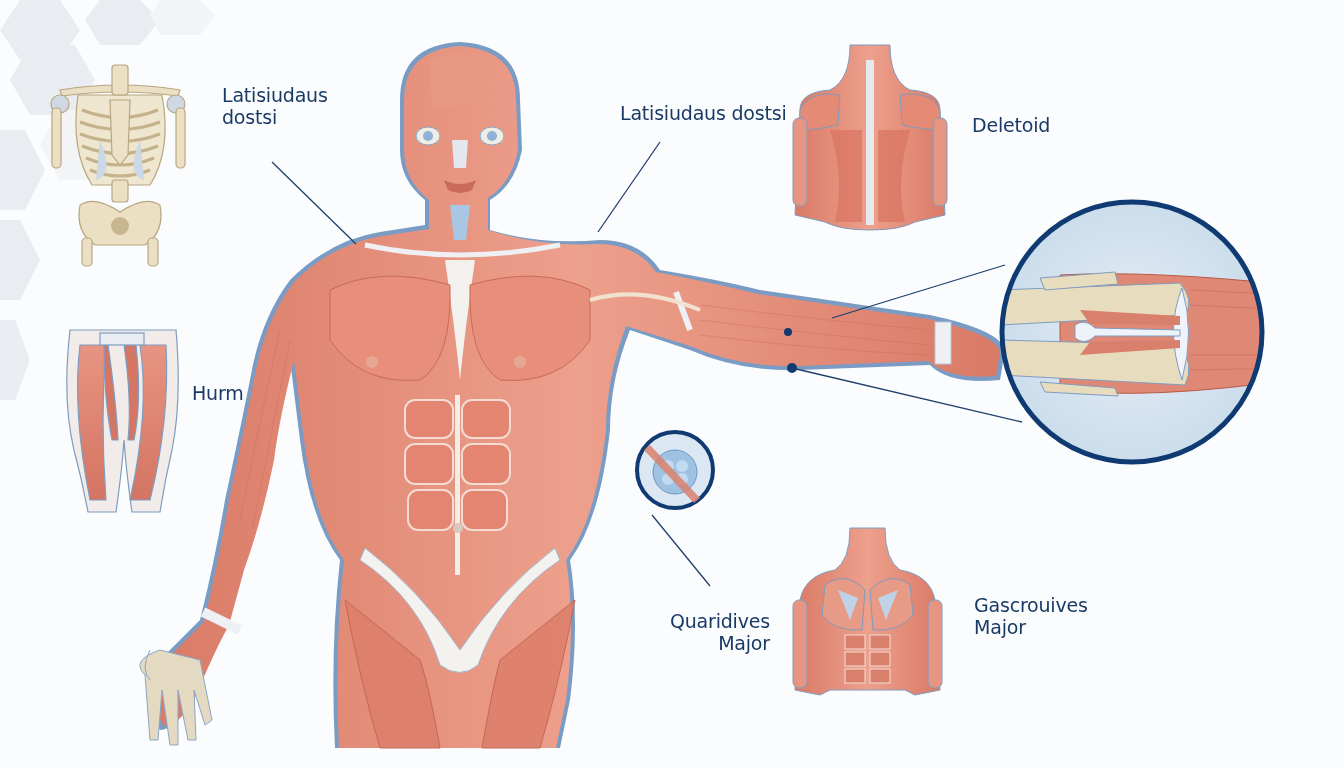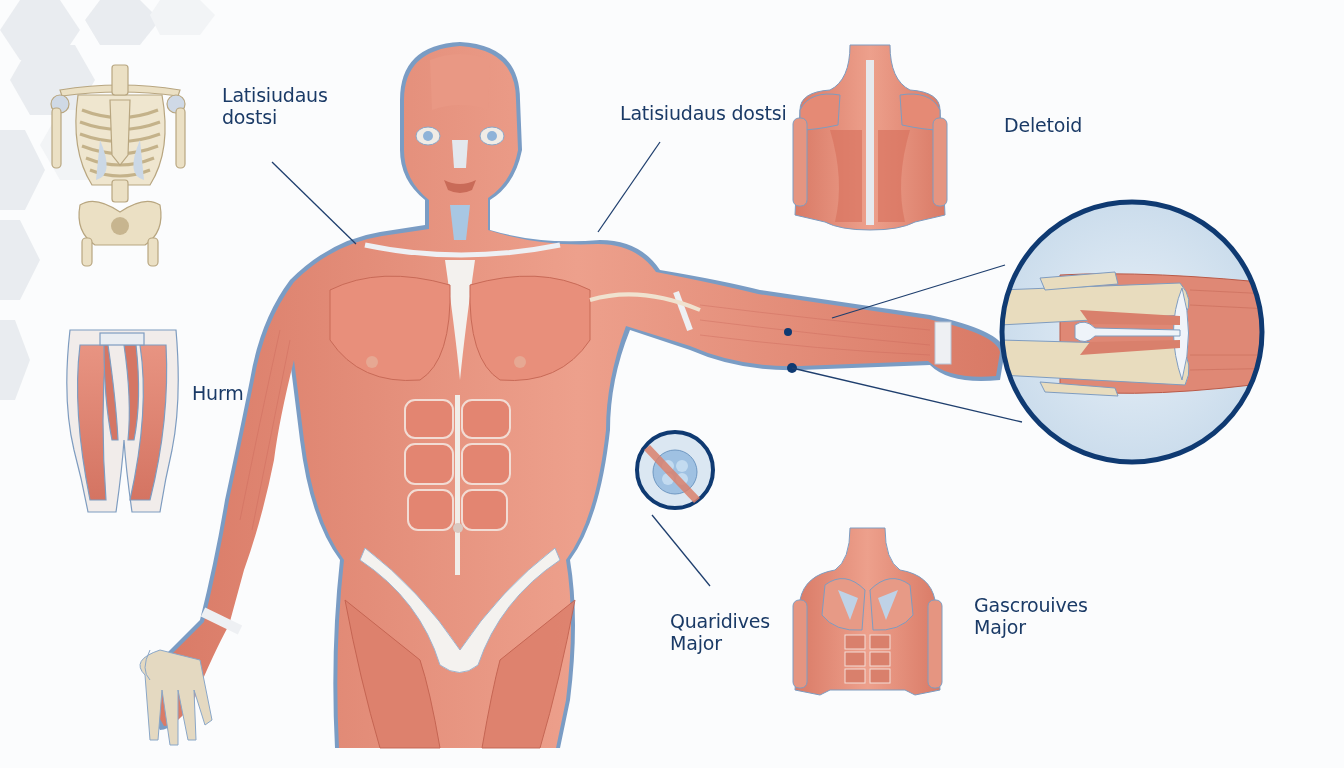--- a/index.html
+++ b/index.html
@@ -223,7 +223,7 @@
 <div class="label" style="left:620px; top:102px;">
   <span>Latisiudaus dostsi</span>
 </div>
-<div class="label" style="left:972px; top:114px;margin-left:32px;">
+<div class="label" style="left:972px; top:114px;">
   <span>Deletoid</span>
 </div>
 <div class="label" style="left:192px; top:382px;">

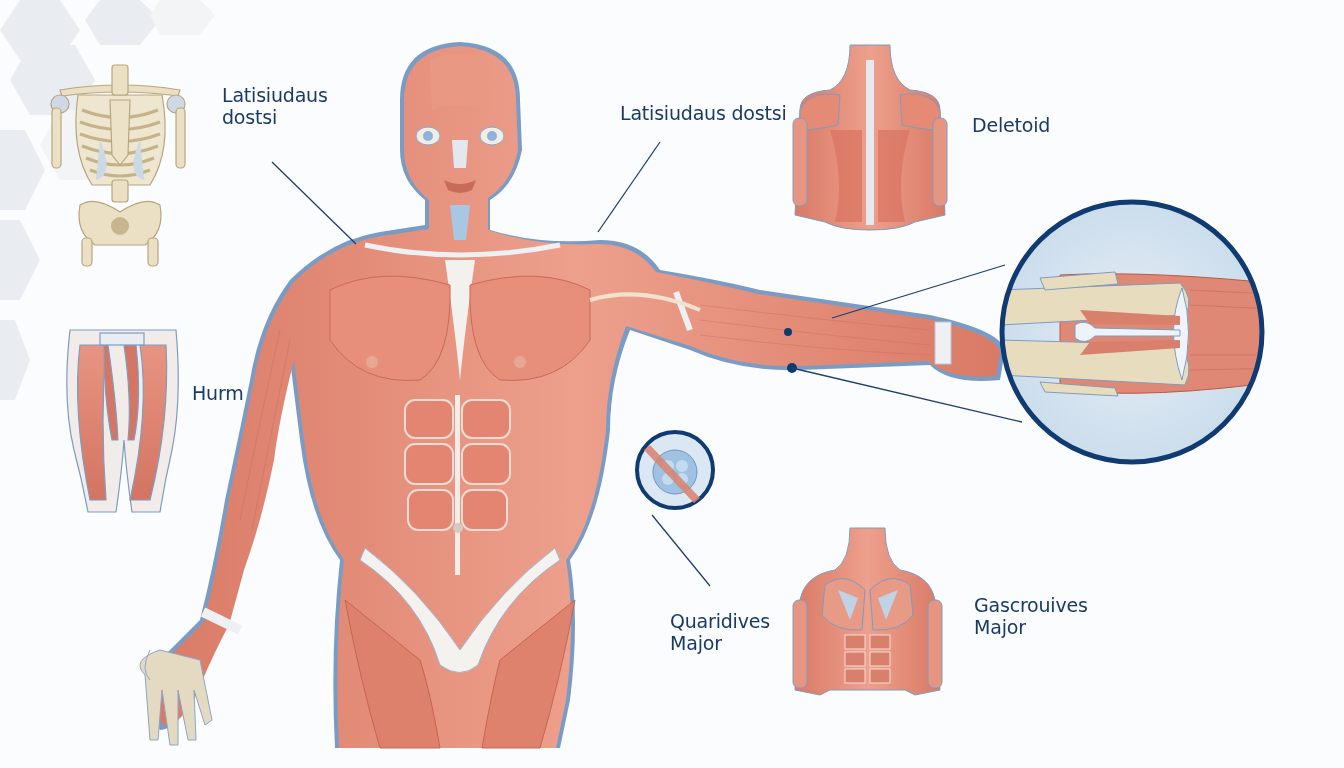--- a/index.html
+++ b/index.html
@@ -229,7 +229,7 @@
 <div class="label" style="left:192px; top:382px;">
   <span>Hurm</span>
 </div>
-<div class="label" style="left:670px; top:610px; text-align:left;">
+<div class="label" style="left:670px; top:610px; text-align:right;">
   <span>Quaridives</span>
   <span>Major</span>
 </div>

